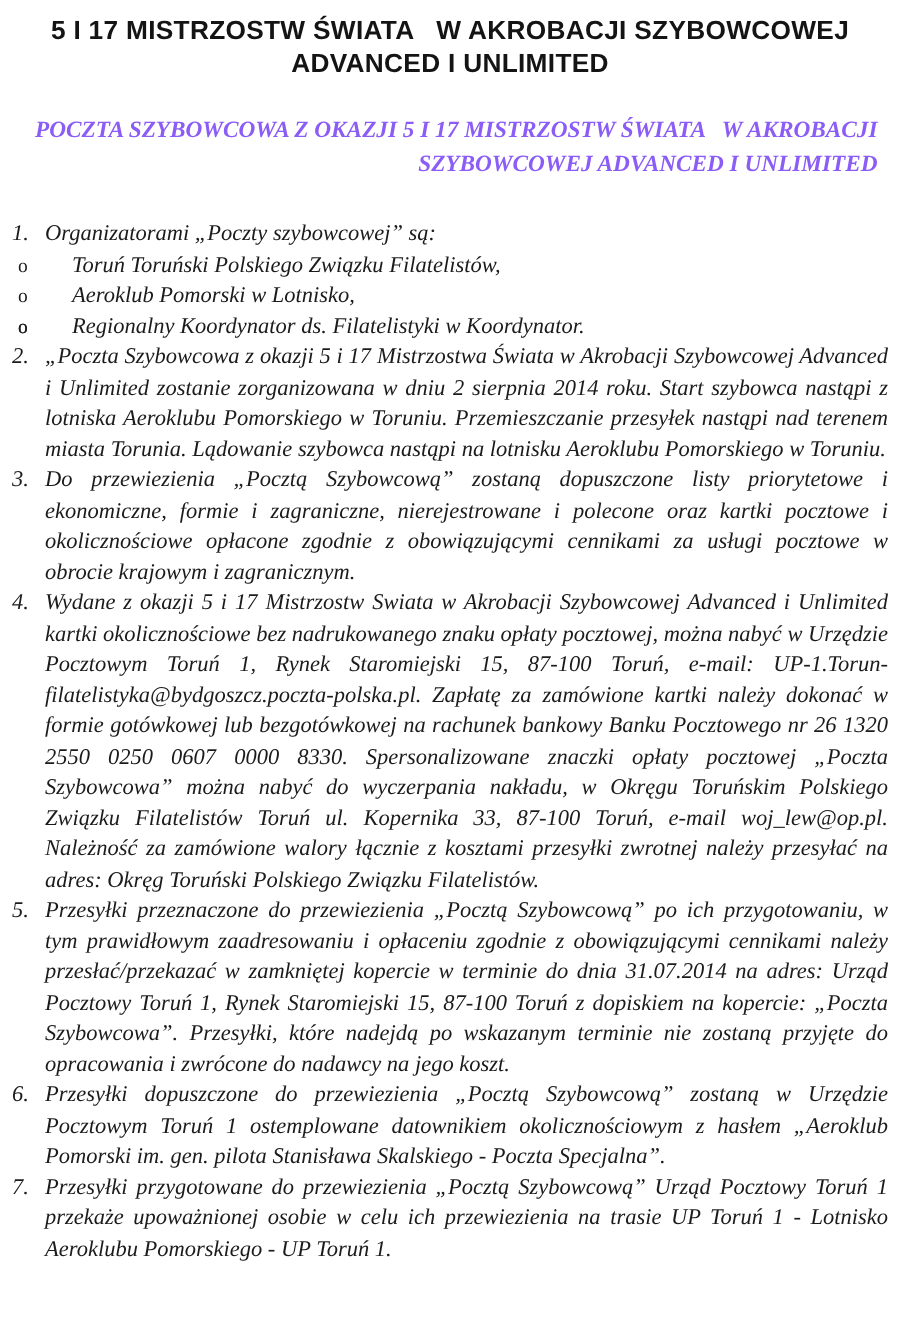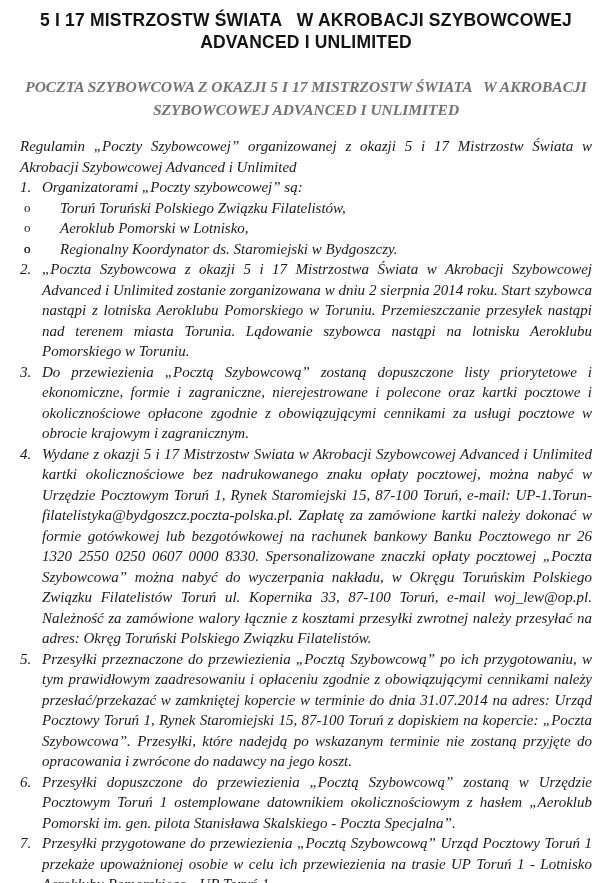--- a/index.html
+++ b/index.html
@@ -18,7 +18,7 @@
     box-sizing: border-box;
     width: 600px;
     height: 883px;
-    padding: 9px 8px 0 20px;
+    padding: 9px 8px 0 8px;
     background: #ffffff;
   }
   .doc-title {

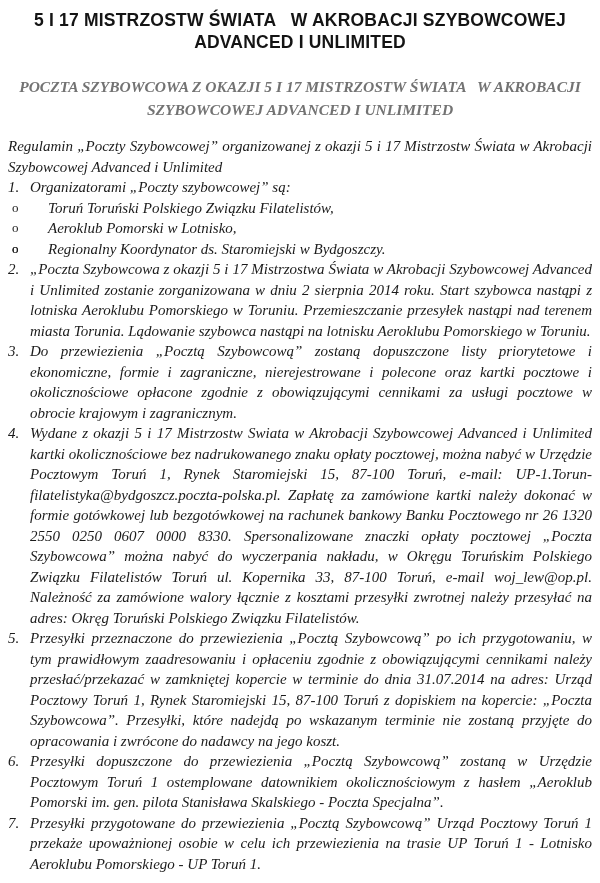--- a/index.html
+++ b/index.html
@@ -40,11 +40,11 @@
     font-style: italic;
     font-size: 15.5px;
     line-height: 1.5;
-    text-align: center;
-    margin: 21px auto 15px auto;
+    text-align: right;
+    margin: 21px auto 25px auto;
     max-width: 570px;
     white-space: pre-wrap;
-    color: #737373;
+    color: #8b5cf6;
   }
   .body-text {
     font-style: italic;

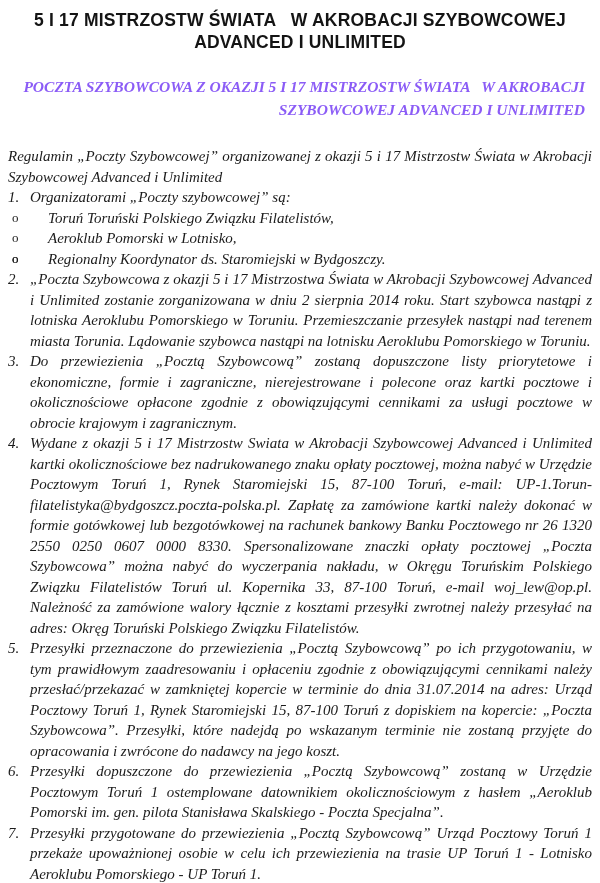--- a/index.html
+++ b/index.html
@@ -91,7 +91,6 @@
   <div class="doc-subtitle">POCZTA SZYBOWCOWA Z OKAZJI 5 I 17 MISTRZOSTW ŚWIATA   W AKROBACJI SZYBOWCOWEJ ADVANCED I UNLIMITED</div>
 
   <div class="body-text">
-    <p class="intro">Regulamin „Poczty Szybowcowej” organizowanej z okazji 5 i 17 Mistrzostw Świata w Akrobacji Szybowcowej Advanced i Unlimited</p>
 
     <div class="list">
 

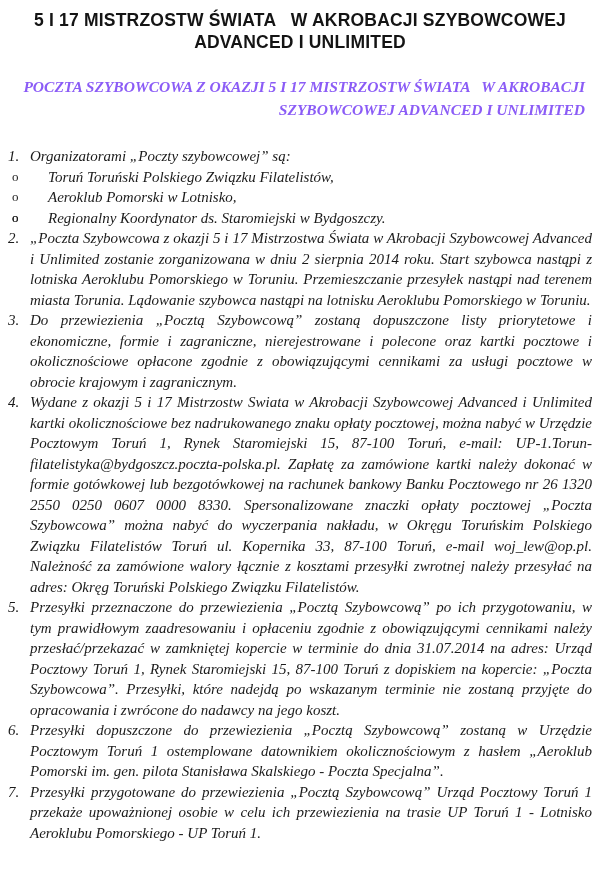--- a/index.html
+++ b/index.html
@@ -112,7 +112,7 @@
       </div>
       <div class="sub-item">
         <span class="bullet-marker">o</span>
-        <span>Regionalny Koordynator ds. Staromiejski w Bydgoszczy.</span>
+        <span>Regionalny Koordynator ds. Filatelistyki w Koordynator.</span>
       </div>
 
       <div class="list-item">

